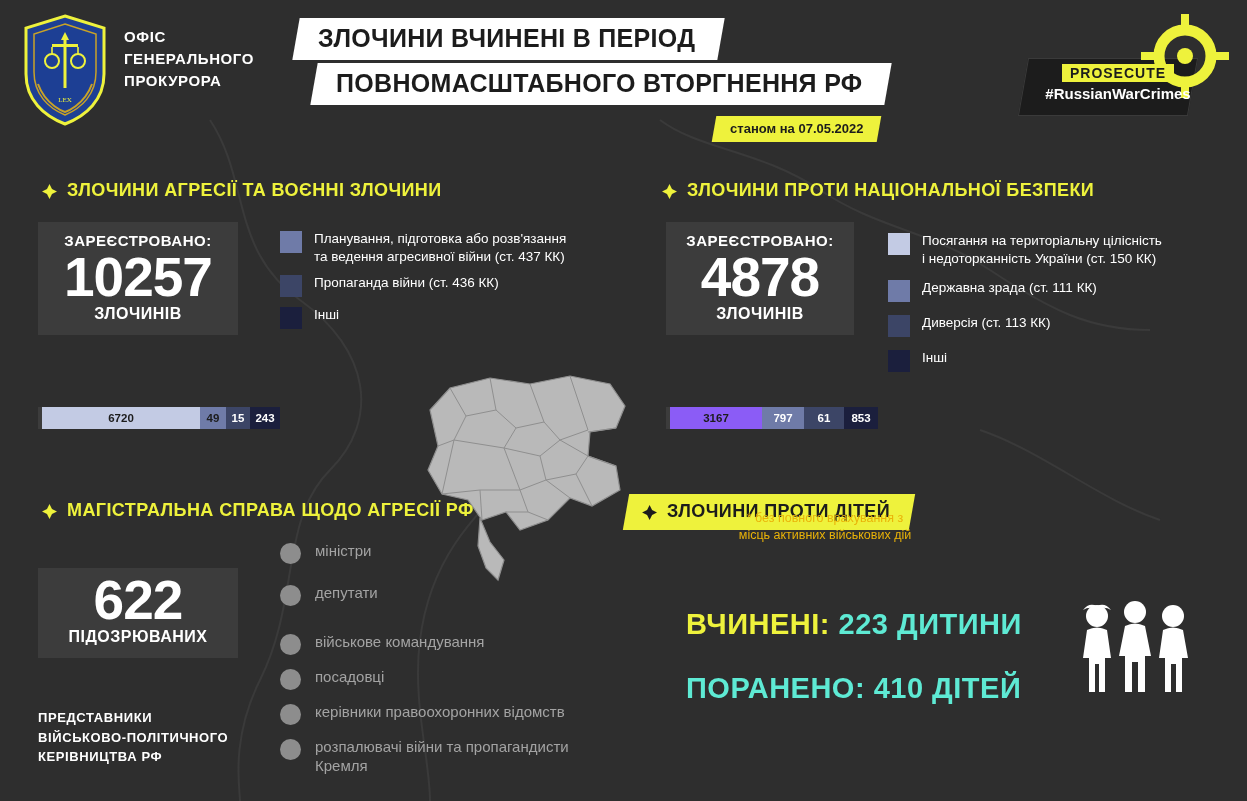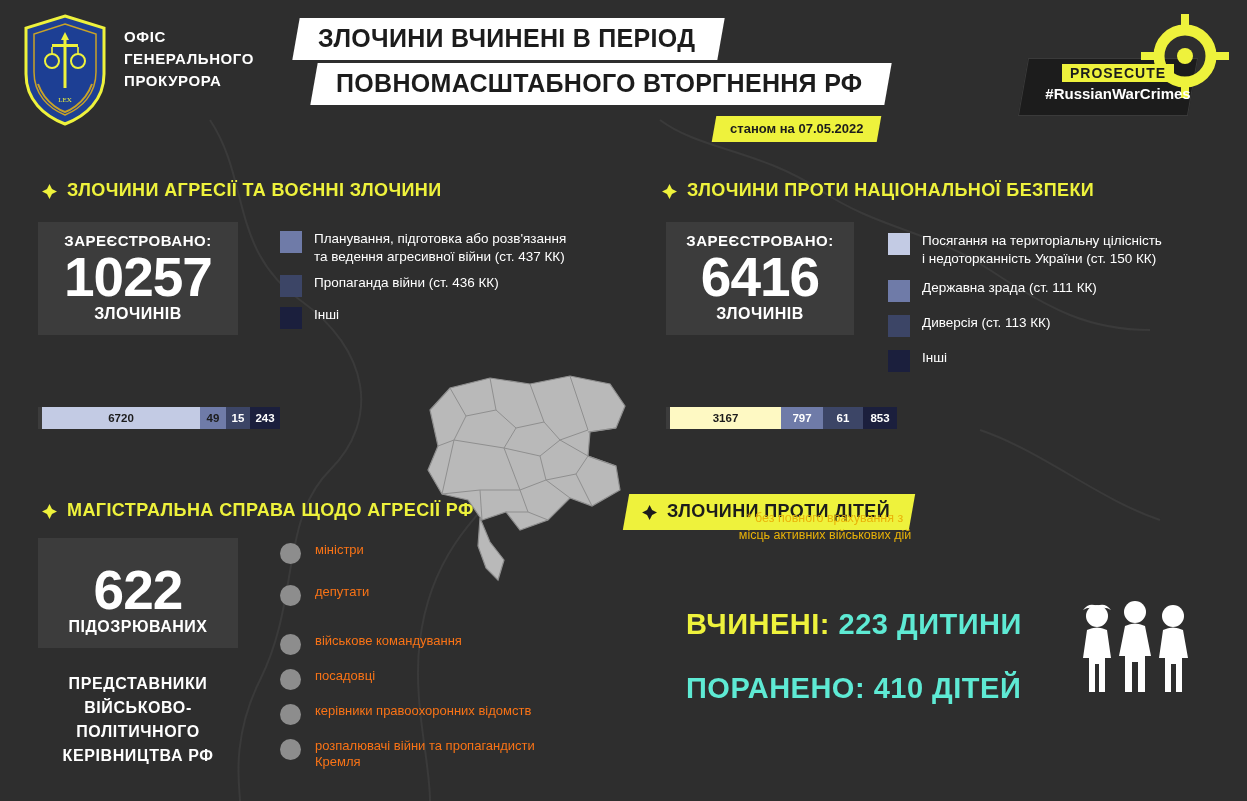--- a/index.html
+++ b/index.html
@@ -325,7 +325,7 @@
 
 <div class="stat-card" style="left:666px; top:222px; width:188px;">
   <div class="stat-label">ЗАРЕЄСТРОВАНО:</div>
-  <div class="stat-value">6416</div>
+  <div class="stat-value">4878</div>
   <div class="stat-sub">ЗЛОЧИНІВ</div>
 </div>
 

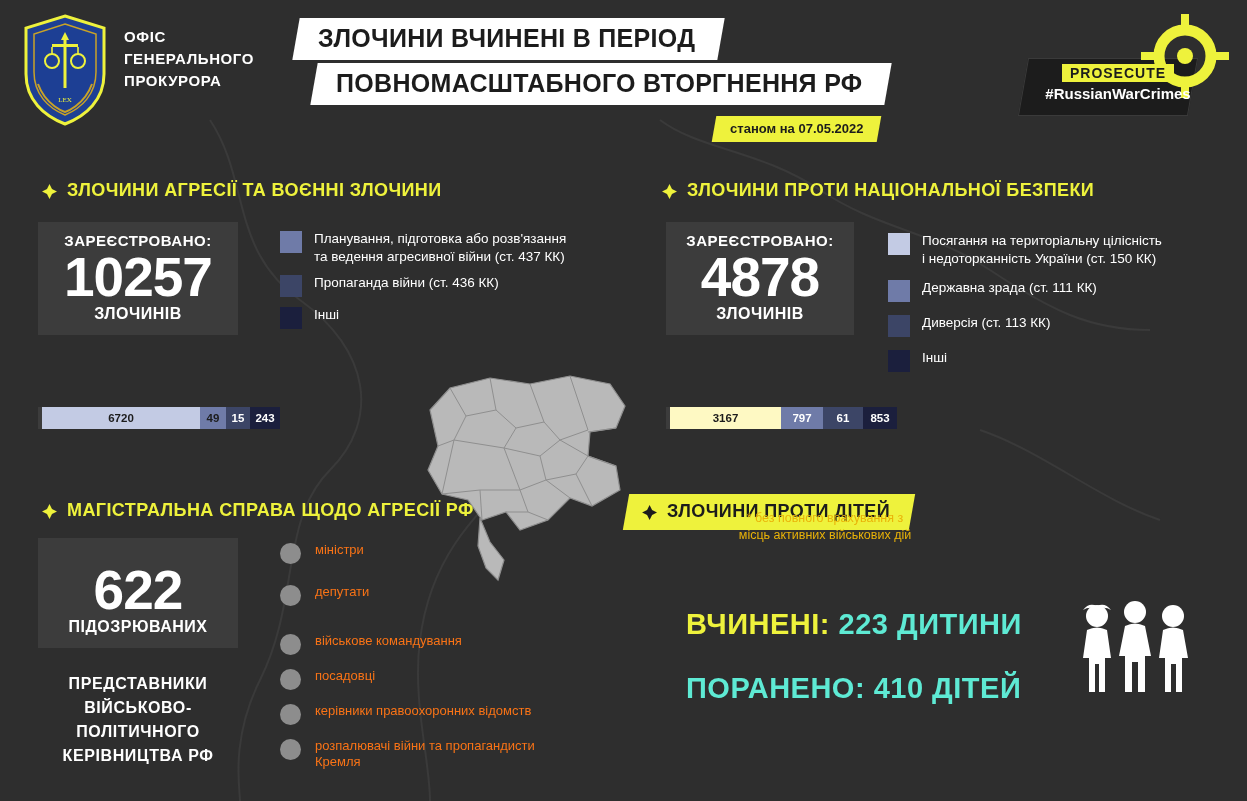--- a/index.html
+++ b/index.html
@@ -350,7 +350,7 @@
 </div>
 
 <div class="stackbar" style="left:666px; top:407px;">
-  <div class="seg dark-txt" style="background:#fef9c3; width:111px;">3167</div>
+  <div class="seg dark-txt" style="background:#8b5cf6; width:92px;">3167</div>
   <div class="seg light-txt" style="background:#6f7ba8; width:42px;">797</div>
   <div class="seg light-txt" style="background:#3c4566; width:40px;">61</div>
   <div class="seg light-txt" style="background:#1b1f3d; width:34px;">853</div>

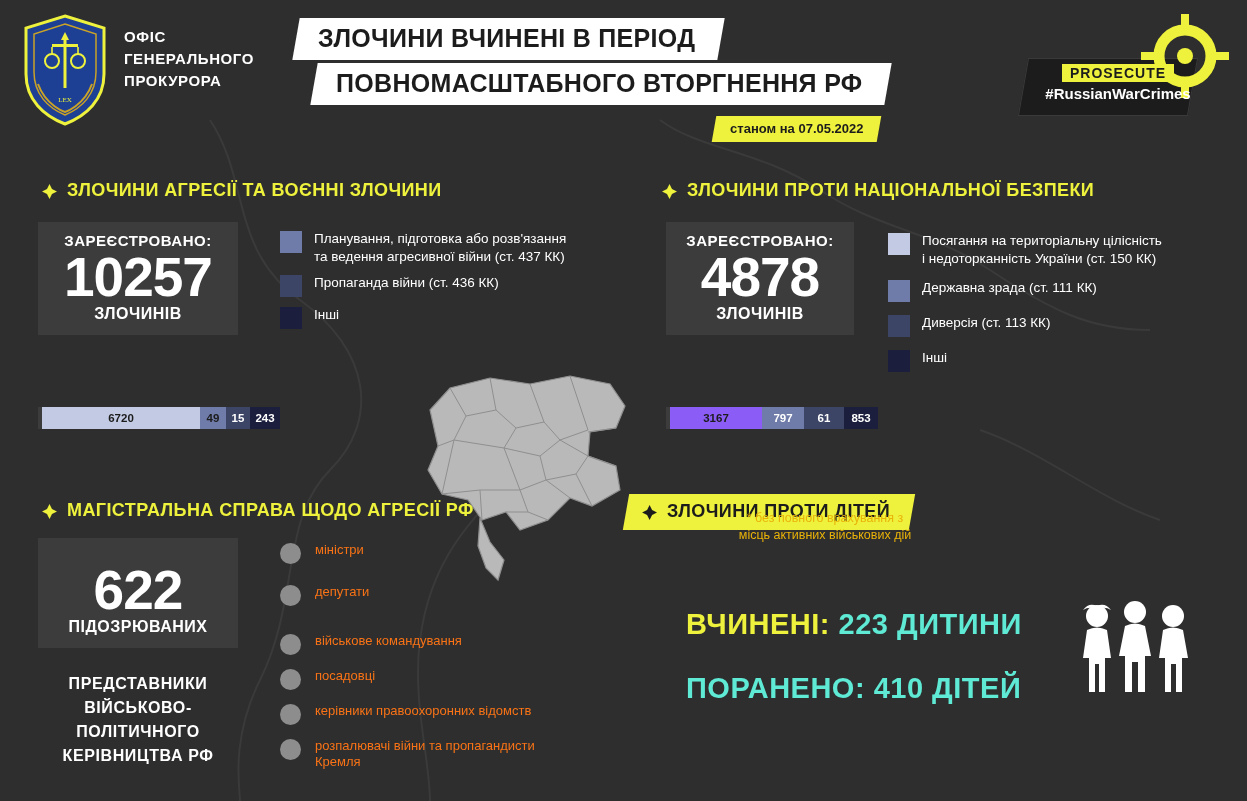--- a/index.html
+++ b/index.html
@@ -149,7 +149,7 @@
     width: 21px; height: 21px; border-radius: 50%;
     background: #8d8d8d; flex: 0 0 auto; margin-top: 1px;
   }
-  .dot-text { font-size: 13px; line-height: 1.25; color: #f97316; }
+  .dot-text { font-size: 15px; line-height: 1.25; color: #a3a3a3; }
 
   .reps {
     position: absolute;

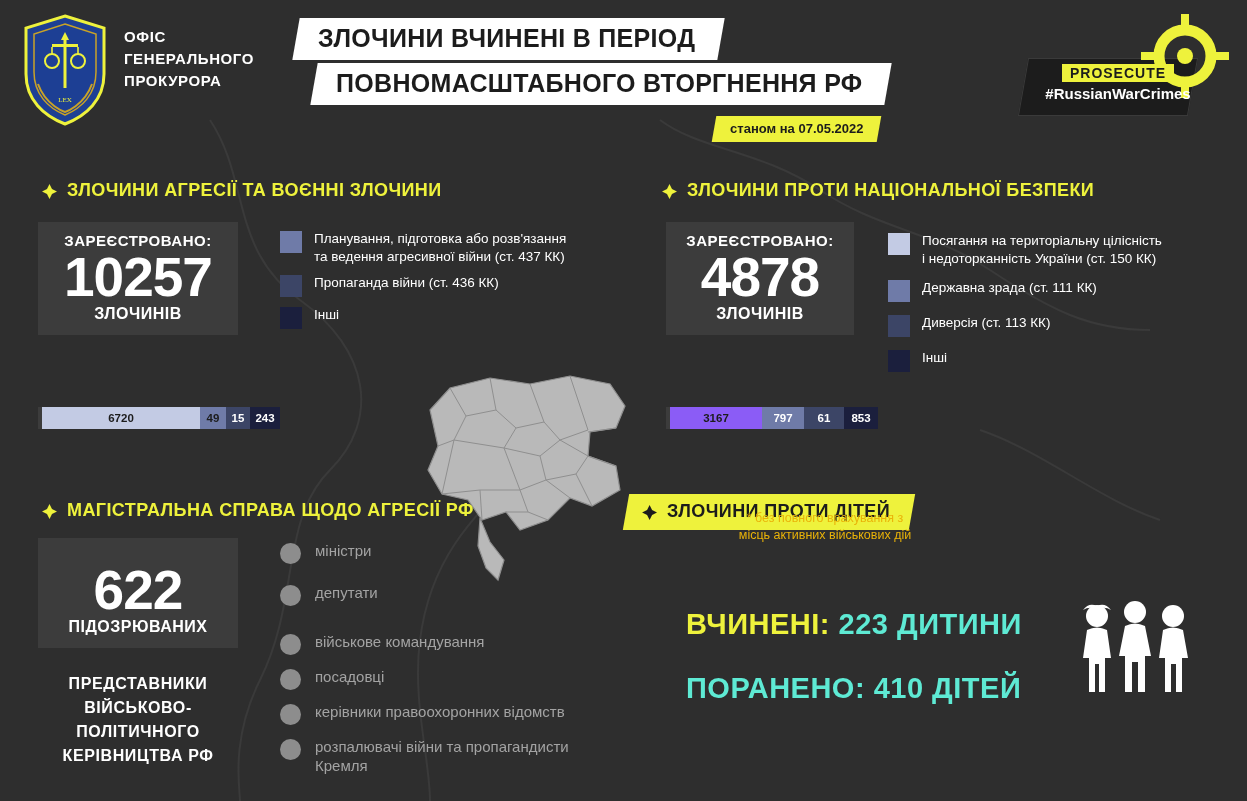--- a/index.html
+++ b/index.html
@@ -365,7 +365,7 @@
   <span>МАГІСТРАЛЬНА СПРАВА ЩОДО АГРЕСІЇ РФ</span>
 </div>
 
-<div class="stat-card" style="left:38px; top:538px; width:200px; padding-top:24px;">
+<div class="stat-card" style="left:38px; top:568px; width:200px; padding-top:4px;">
   <div class="stat-value">622</div>
   <div class="stat-sub">ПІДОЗРЮВАНИХ</div>
 </div>

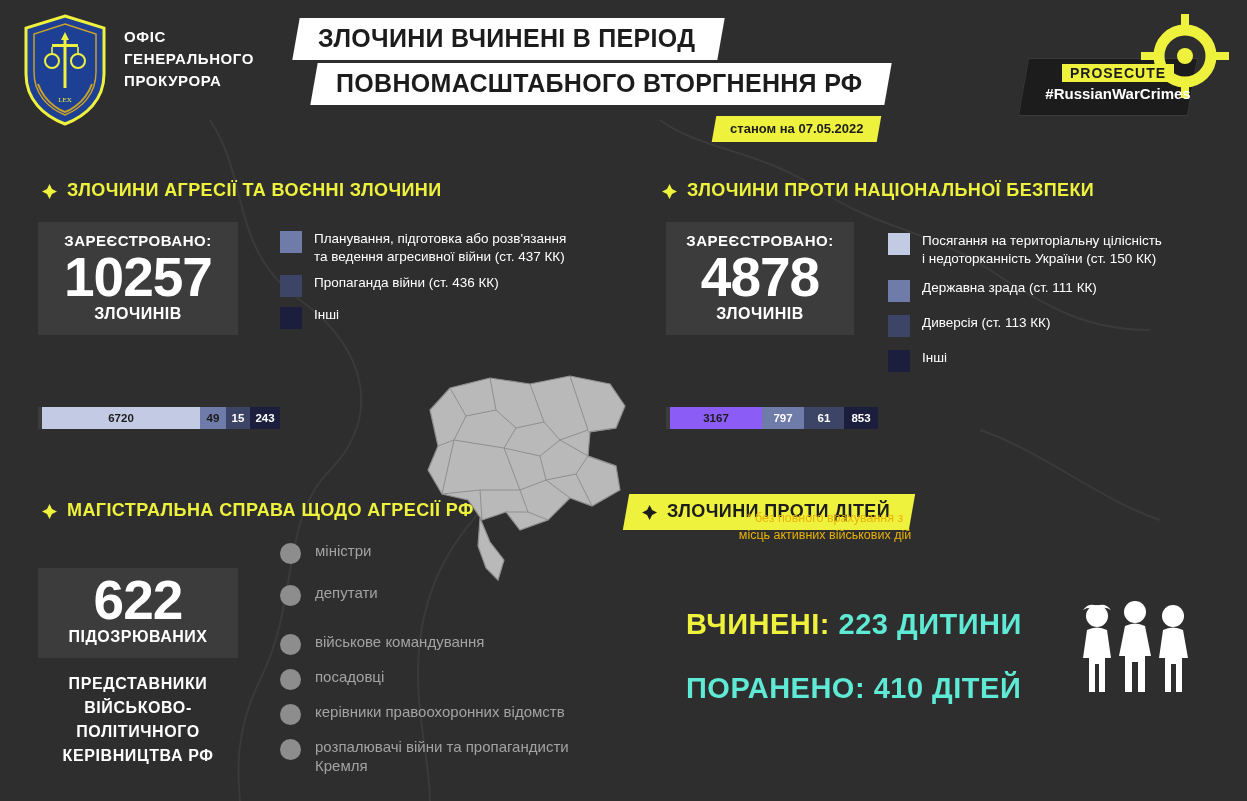--- a/index.html
+++ b/index.html
@@ -153,11 +153,12 @@
 
   .reps {
     position: absolute;
-    text-align: center;
-    font-size: 16px; font-weight: bold; line-height: 1.5;
+    text-align: left;
+    font-size: 13px; font-weight: bold; line-height: 1.5;
     letter-spacing: .6px;
     white-space: pre-line;
     color: #ffffff;
+    margin-top: 36px;
   }
 
   

